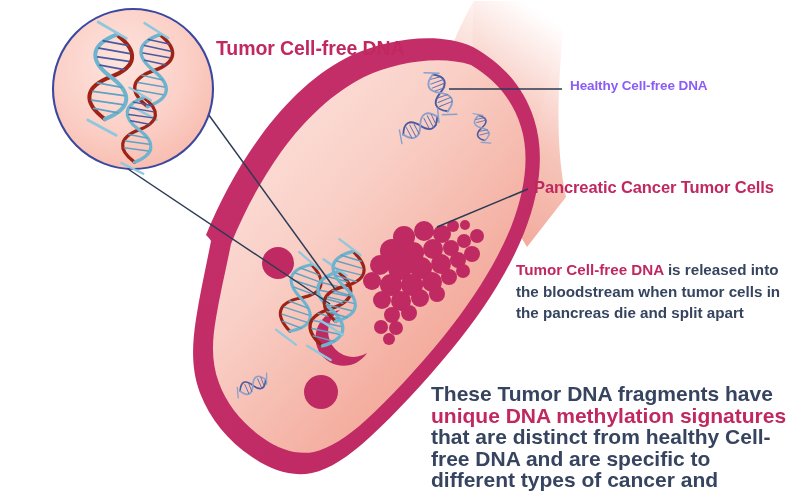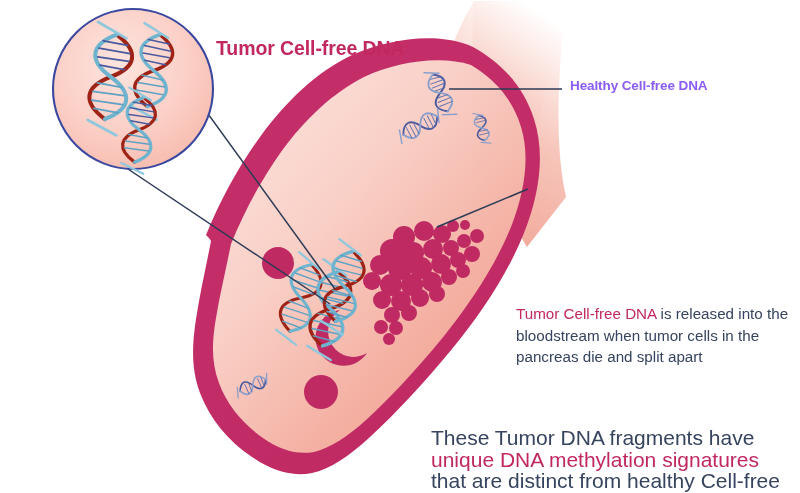--- a/index.html
+++ b/index.html
@@ -401,6 +401,7 @@
 
   <div class="label" id="label-healthy-cfdna">Healthy Cell-free DNA</div>
 
+  <div class="label" id="label-pancreatic-tumor-cells">Pancreatic Cancer Tumor Cells</div>
 
   <div class="paragraph" id="para-released">
     <span class="hl">Tumor Cell-free DNA</span><span> is released into the bloodstream when tumor cells in the pancreas die and split apart</span>

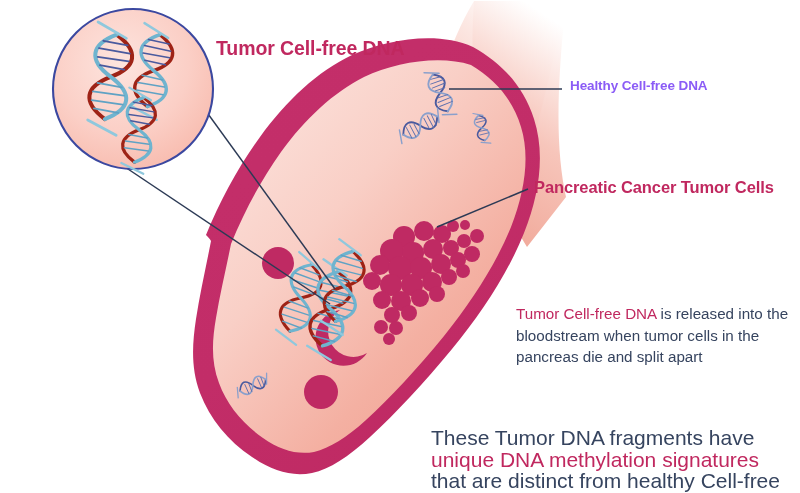--- a/index.html
+++ b/index.html
@@ -53,9 +53,8 @@
   }
   .paragraph {
     position: absolute;
-    font-weight: normal;
+    font-weight: bold;
     color: #36445f;
-    margin-top: 44px;
   }
   #para-released {
     left: 516px;

